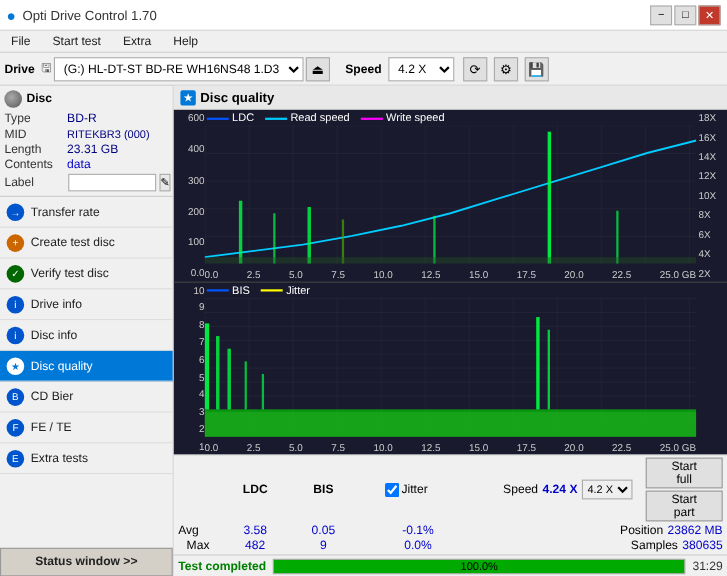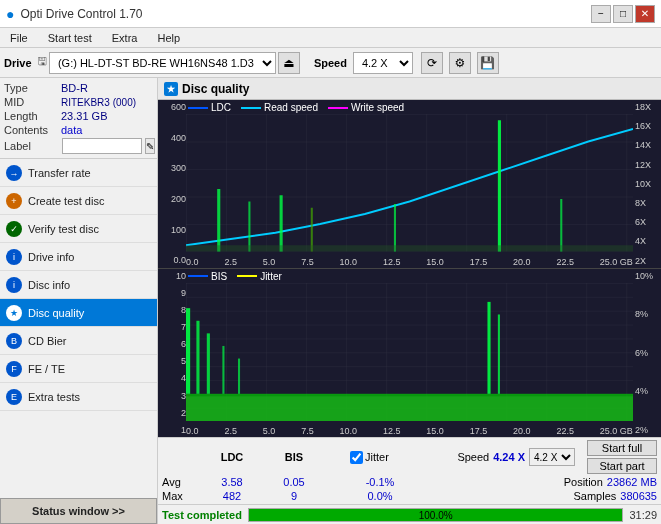--- a/index.html
+++ b/index.html
@@ -369,6 +369,10 @@
   <div class="sidebar">
 
     <div class="disc-panel">
+      <div class="disc-header">
+        <div class="disc-icon"></div>
+        <span>Disc</span>
+      </div>
       <div class="disc-rows">
         <div class="disc-row">
           <span class="disc-key">Type</span>

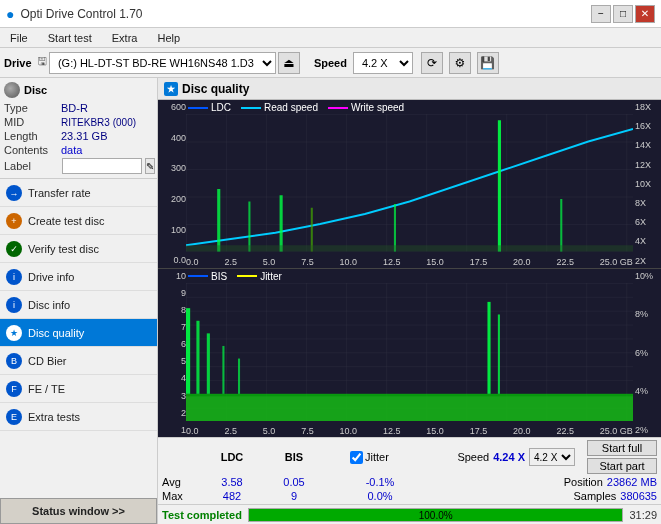--- a/index.html
+++ b/index.html
@@ -550,13 +550,6 @@
             <span>1</span>
         </div>
 
-        <div class="chart-y-right">
-          <span>10%</span>
-            <span>8%</span>
-            <span>6%</span>
-            <span>4%</span>
-            <span>2%</span>
-        </div>
 
         <svg style="position:absolute;top:14px;left:28px;right:28px;bottom:16px;width:calc(100% - 56px);height:calc(100% - 30px);" viewBox="0 0 430 110" preserveAspectRatio="none">
           <defs>

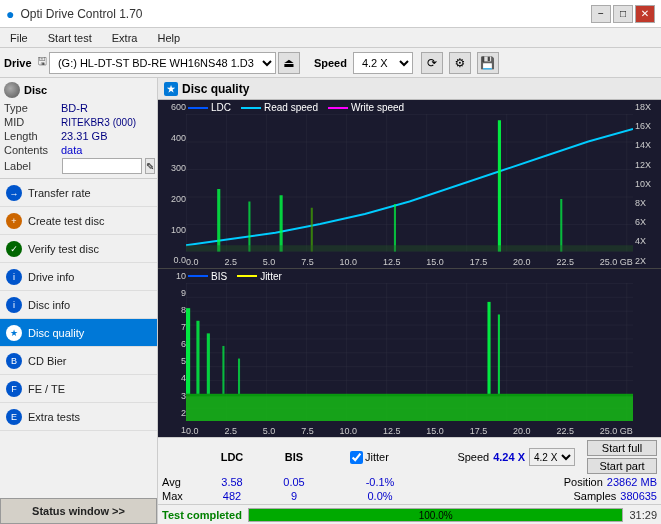--- a/index.html
+++ b/index.html
@@ -245,7 +245,7 @@
     .start-btn {
       background: #e0e0e0;
       border: 1px solid #999;
-      padding: 1px 6px;
+      padding: 1px 18px;
       cursor: pointer;
       font-size: 11px;
       width: 70px;

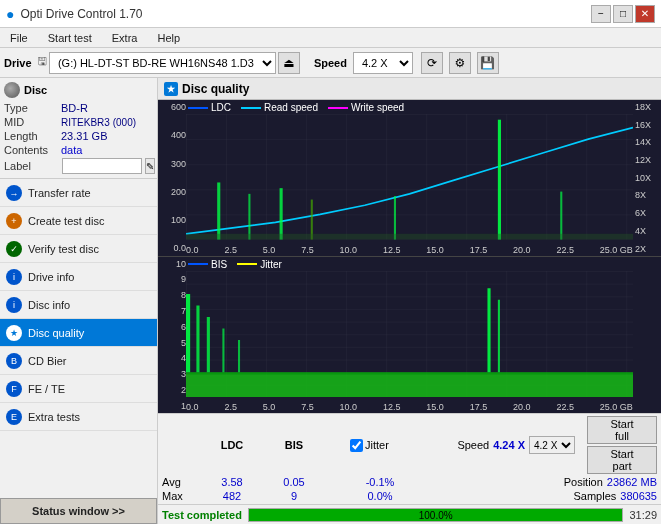--- a/index.html
+++ b/index.html
@@ -624,7 +624,7 @@
       </div>
 
       <div class="stats-row">
-        <div style="width:36px;">Max</div>
+        <div style="width:36px;text-align:center;">Max</div>
         <div style="width:56px;text-align:center;color:#0000cc;">482</div>
         <div style="width:56px;text-align:center;color:#0000cc;">9</div>
         <div style="width:16px;"></div>

